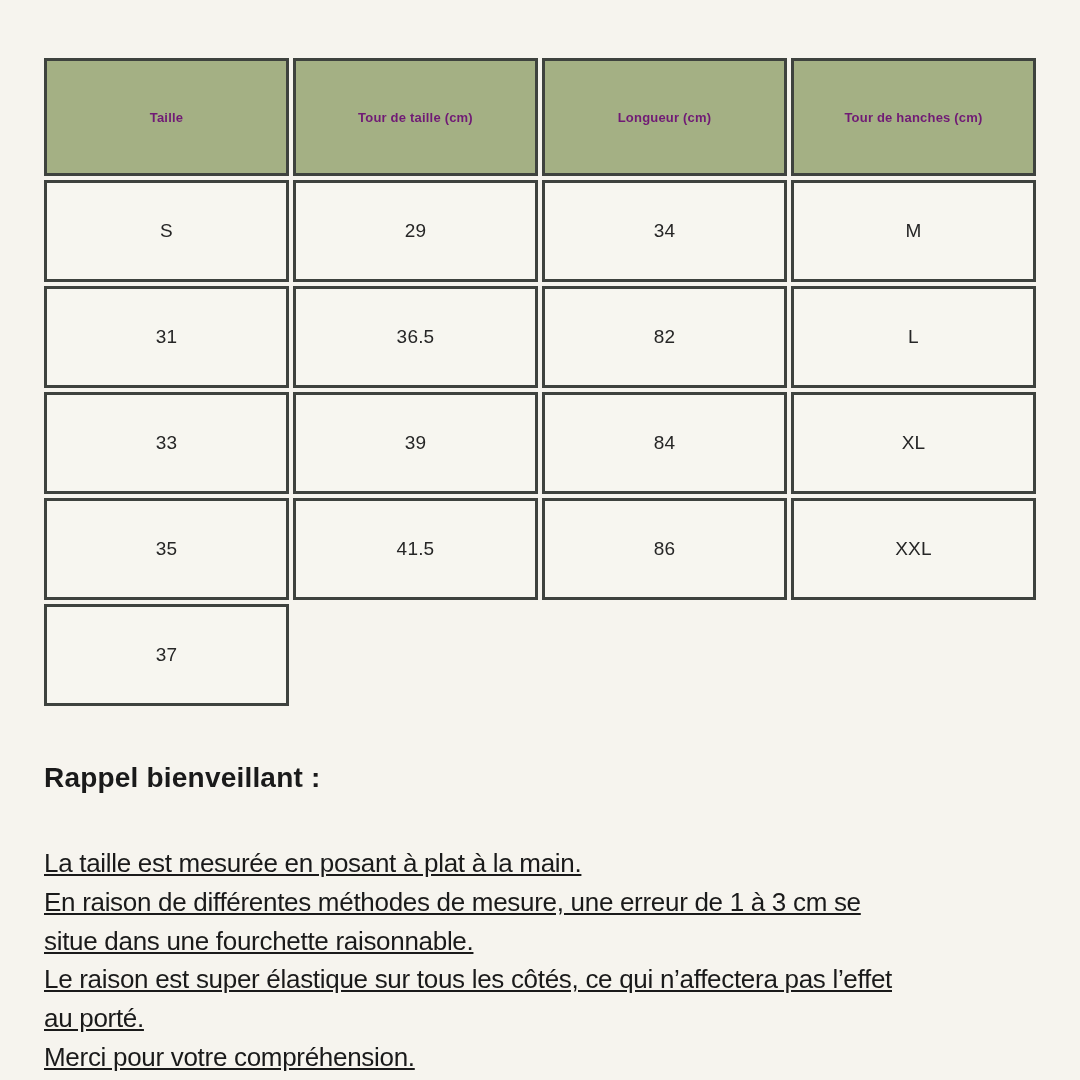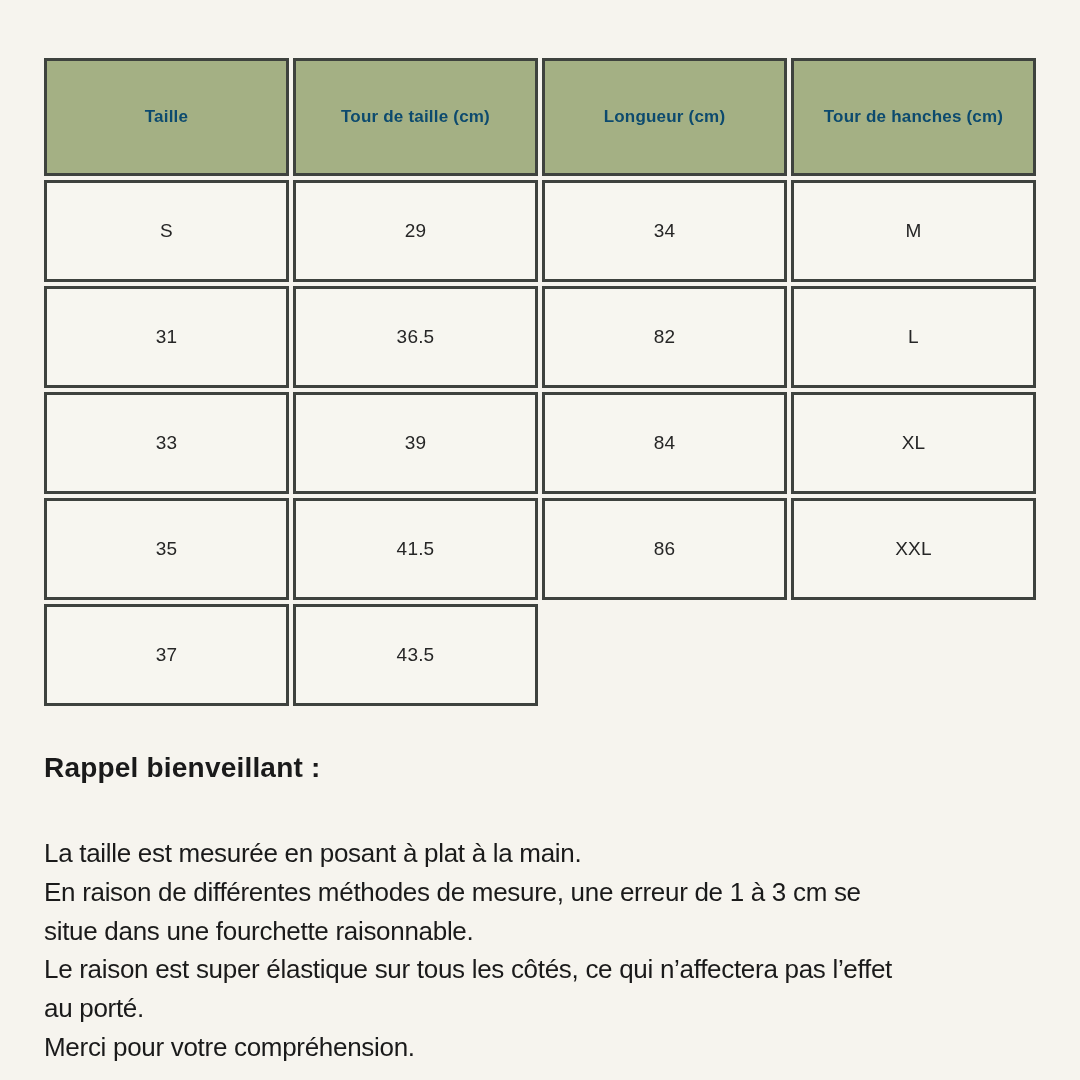--- a/index.html
+++ b/index.html
@@ -41,8 +41,8 @@
   .cell.header {
     background: #a4b084;
     font-weight: bold;
-    font-size: 17px;
-    color: #0c4a6e;
+    font-size: 13px;
+    color: #701a75;
   }
 
   

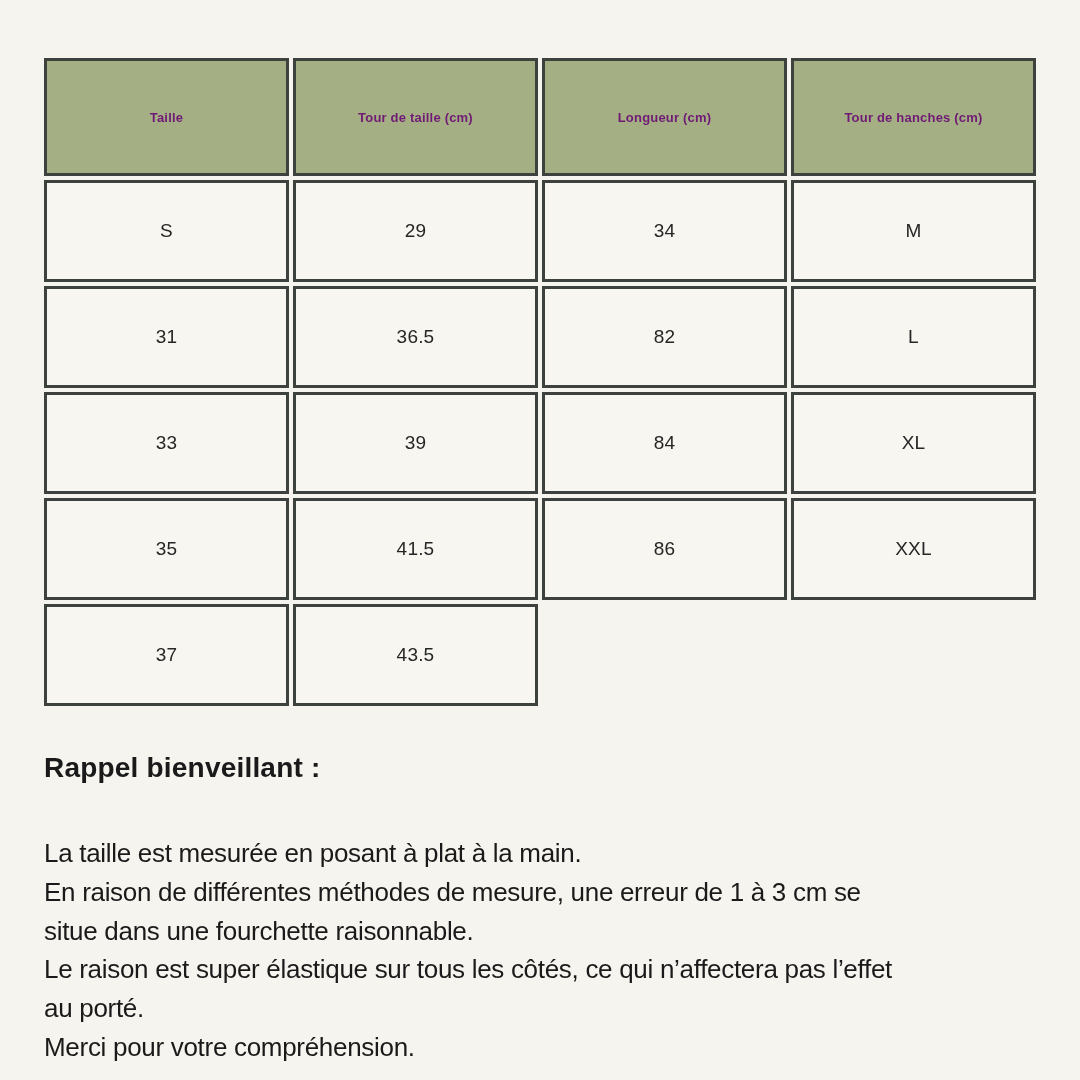--- a/index.html
+++ b/index.html
@@ -97,7 +97,6 @@
 
   <div class="cell">XXL</div>
   <div class="cell">37</div>
-  <div class="cell">43.5</div>
 </div>
 
 <div class="note">

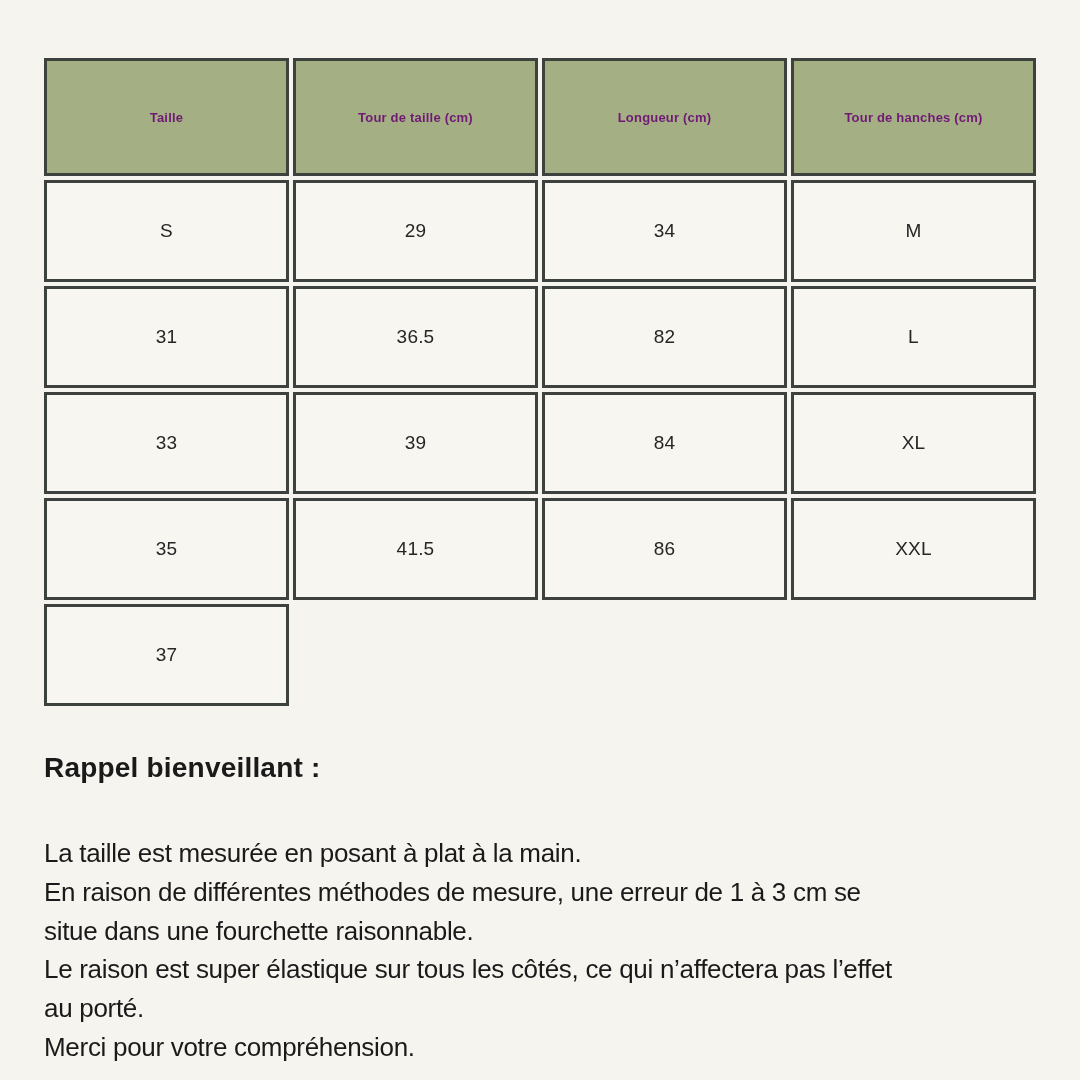--- a/index.html
+++ b/index.html
@@ -54,7 +54,7 @@
     color: #1a1a1a;
   }
   .note-title {
-    margin: 8px 0 50px 0;
+    margin: 18px 0 50px 0;
     font-size: 28px;
     font-weight: bold;
     letter-spacing: 0.2px;

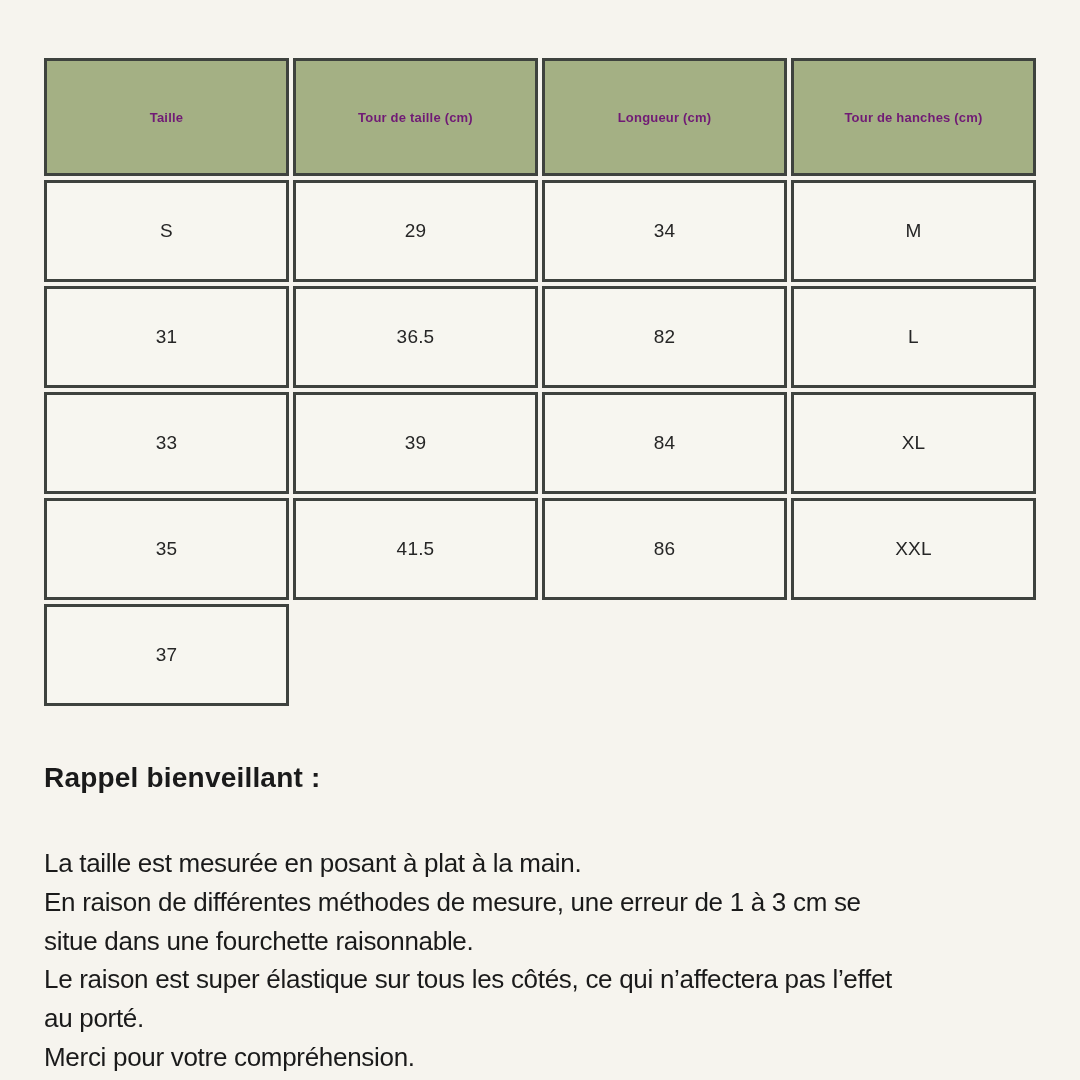--- a/index.html
+++ b/index.html
@@ -64,6 +64,7 @@
     line-height: 38.8px;
     letter-spacing: -0.3px;
     white-space: nowrap;
+    text-decoration: underline;
   }
 </style>
 </head>

